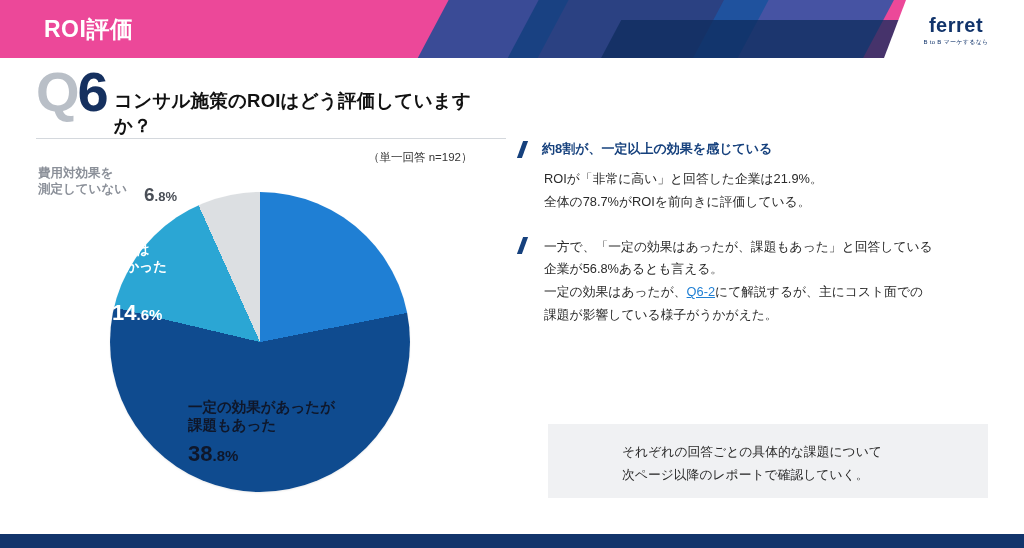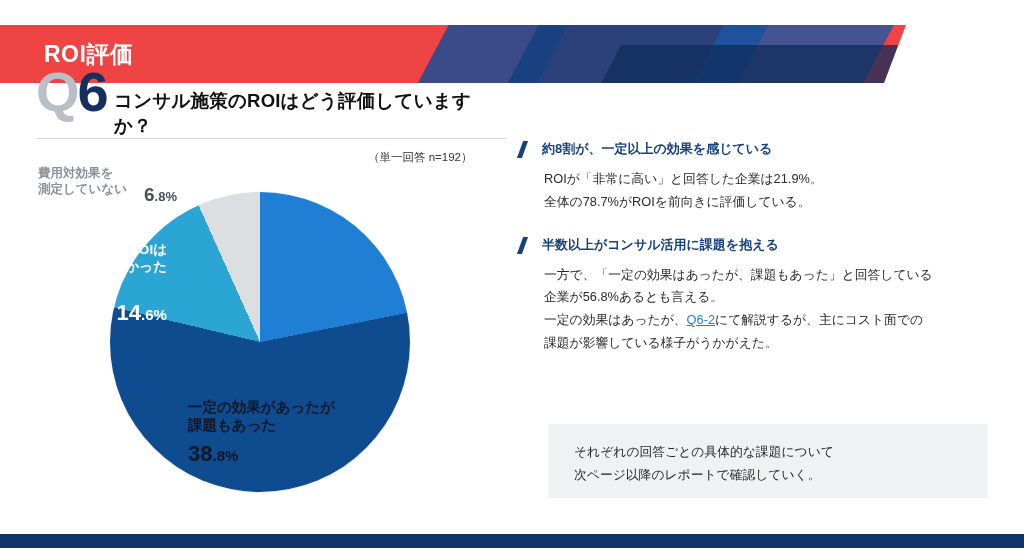--- a/index.html
+++ b/index.html
@@ -28,9 +28,8 @@
     left: 0; top: 0;
     width: 1024px;
     height: 58px;
-    background: #ef4444;
+    background: #ec4899;
     overflow: hidden;
-    margin-top: 25px;
   }
   .header .diag1 {
     position: absolute;

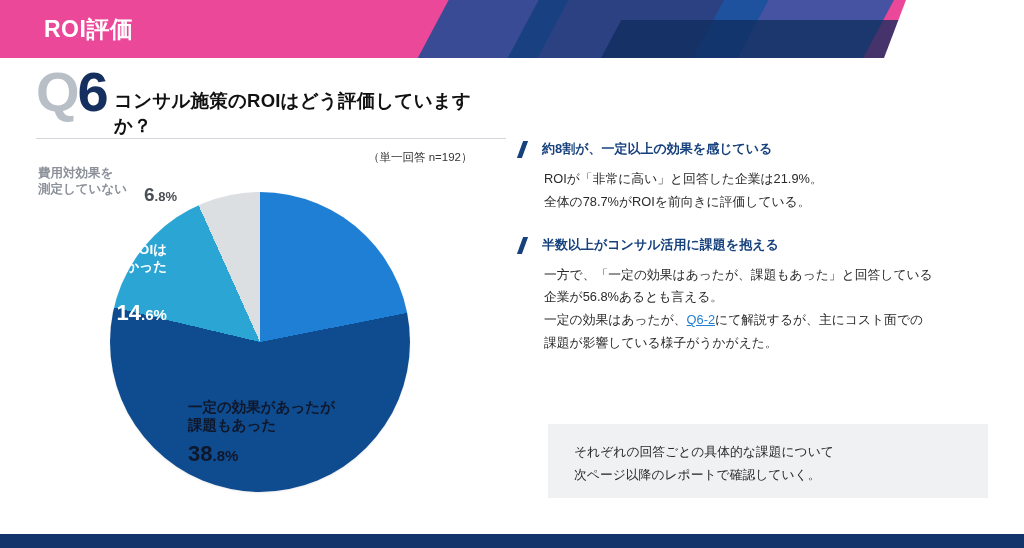--- a/index.html
+++ b/index.html
@@ -280,6 +280,10 @@
     <div class="diag4"></div>
     <div class="header-title">ROI評価</div>
     <div class="logo-plate"></div>
+    <div class="logo-text">
+      <div class="logo-main">ferret</div>
+      <div class="logo-sub">B to B マーケするなら</div>
+    </div>
   </div>
 
   <div class="q-wrap">

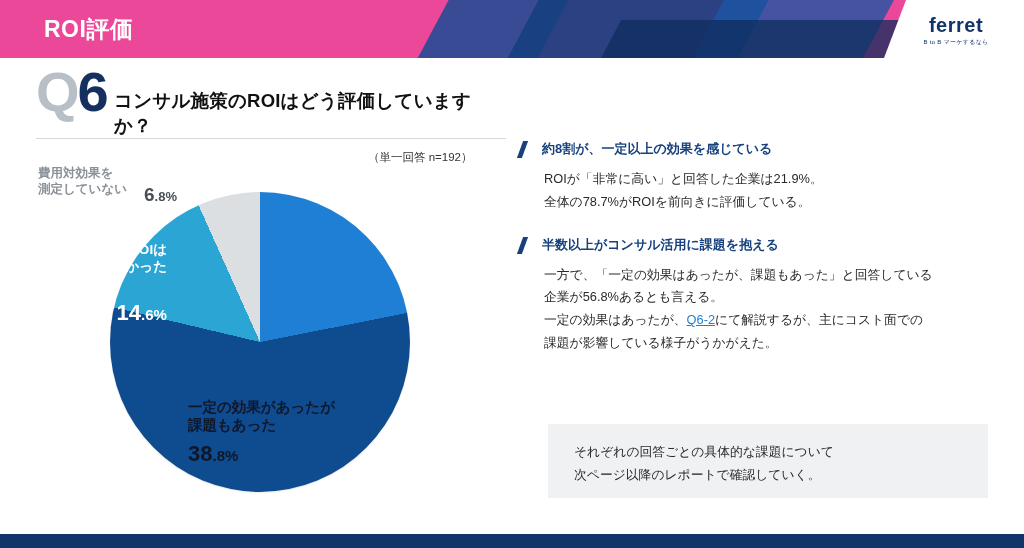--- a/index.html
+++ b/index.html
@@ -159,7 +159,7 @@
     box-shadow: 0 1px 2px rgba(0,0,0,.08);
   }
 
-  .lbl { position: absolute; text-align: right; }
+  .lbl { position: absolute; }
   .lbl-title {
     font-weight: bold;
     line-height: 1.25;

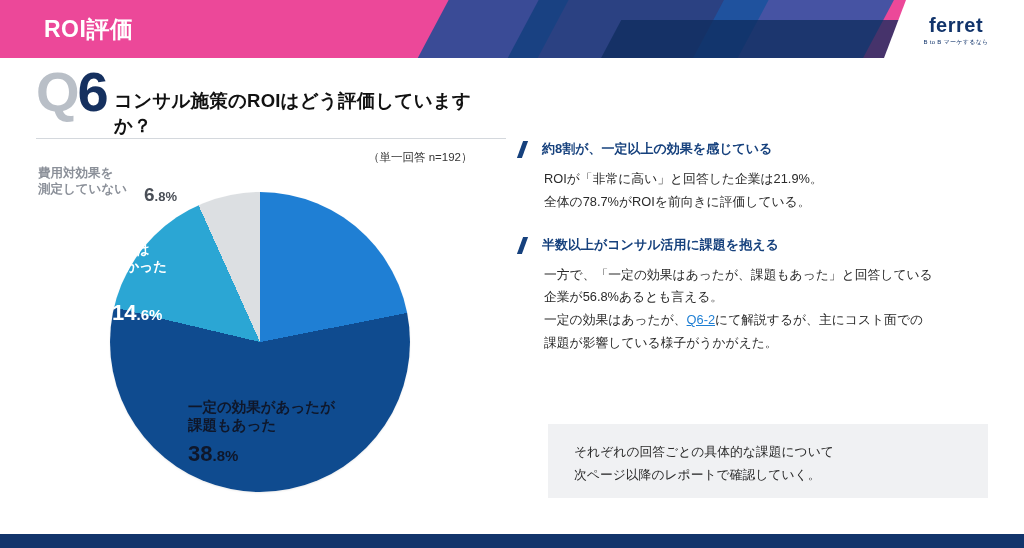--- a/index.html
+++ b/index.html
@@ -341,7 +341,6 @@
     <div class="insight">
       <div class="ins-head">
         <span class="slash"></span>
-        <span>半数以上がコンサル活用に課題を抱える</span>
       </div>
       <div class="ins-body">
         <div>一方で、「一定の効果はあったが、課題もあった」と回答している</div>

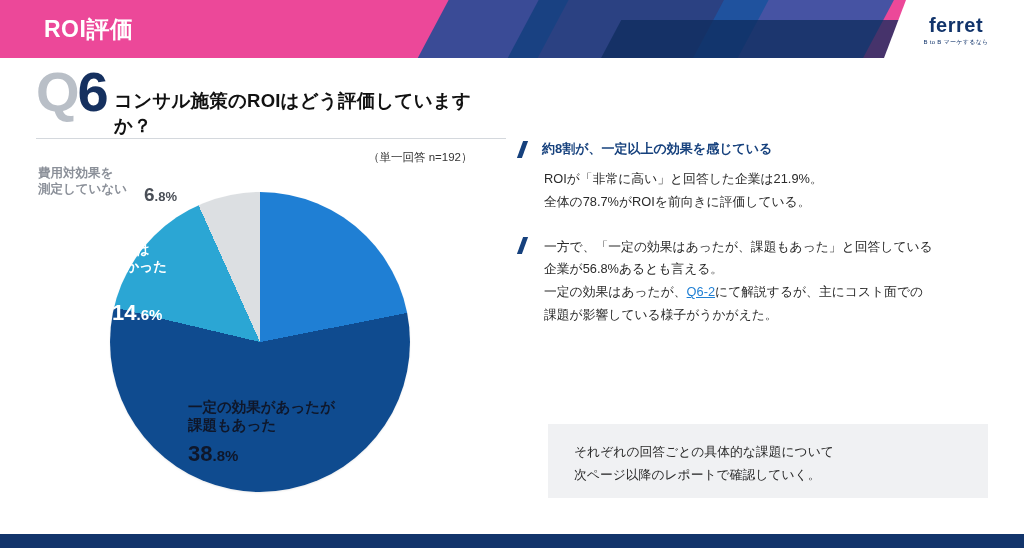--- a/index.html
+++ b/index.html
@@ -257,6 +257,7 @@
     font-size: 12.8px;
     line-height: 1.8;
     color: #2a2a2a;
+    margin-left: 48px;
   }
 
   

